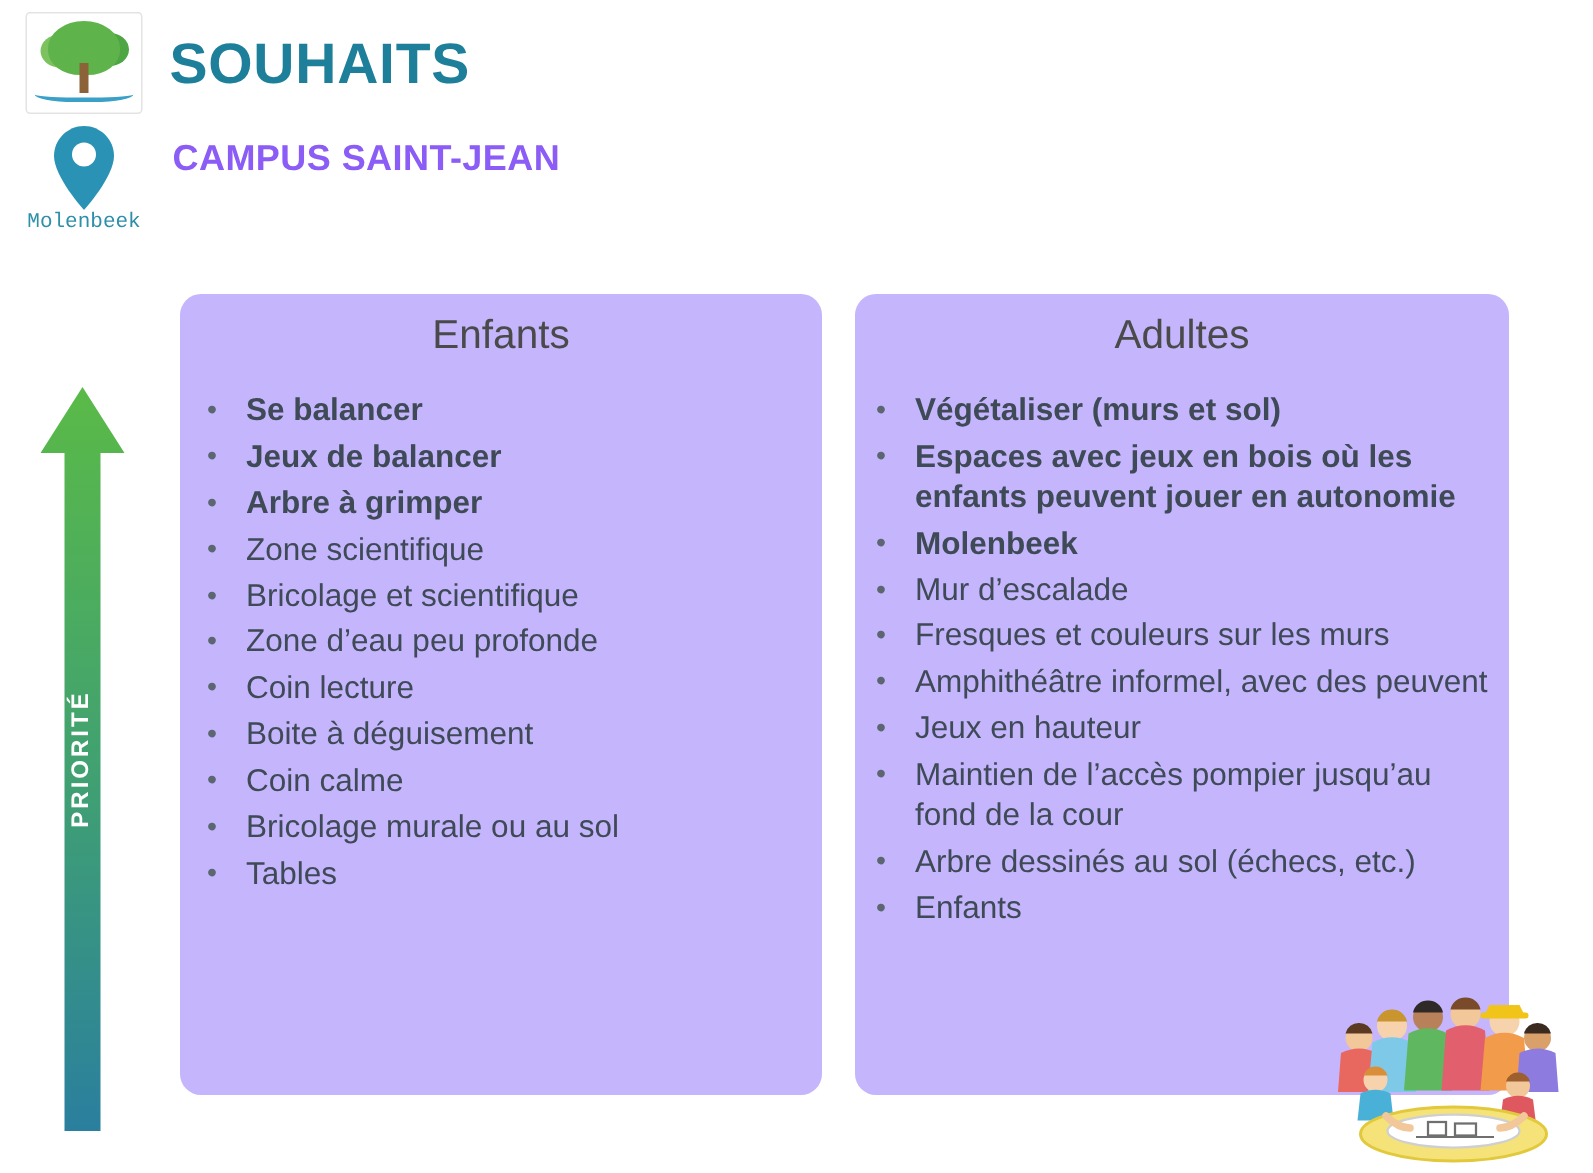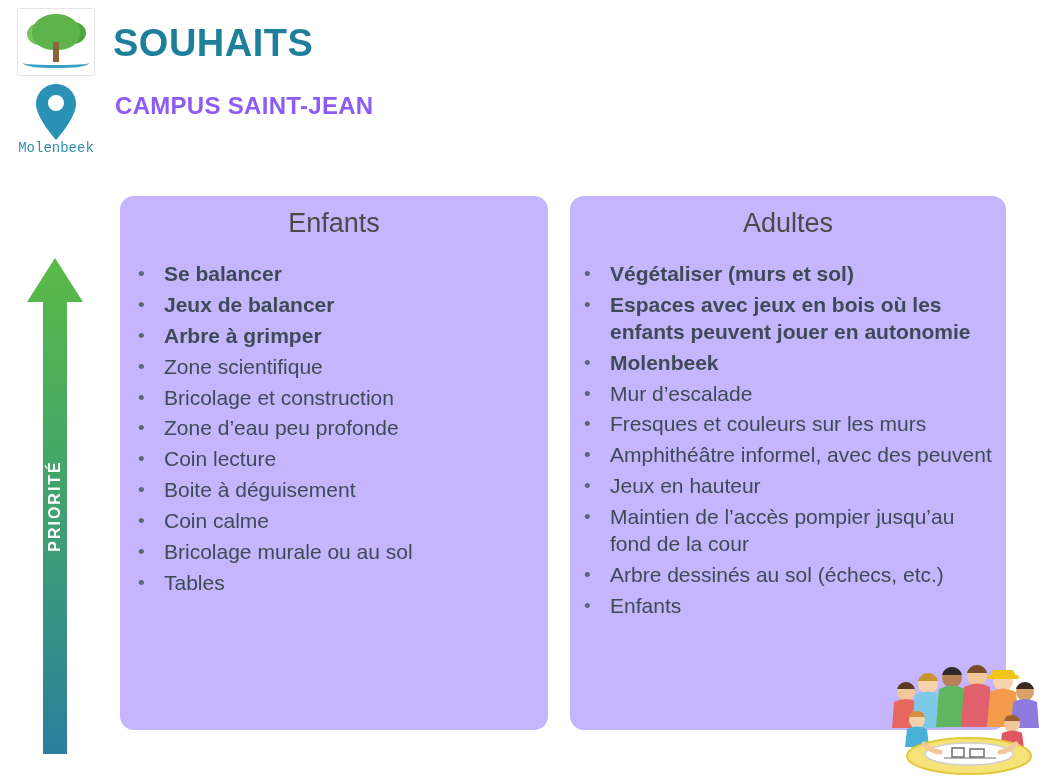--- a/index.html
+++ b/index.html
@@ -248,7 +248,7 @@
       </li>
       <li class="list-item">
         <span class="bullet">•</span>
-        <span class="text">Bricolage et construction</span>
+        <span class="text">Bricolage et scientifique</span>
       </li>
       <li class="list-item">
         <span class="bullet">•</span>

